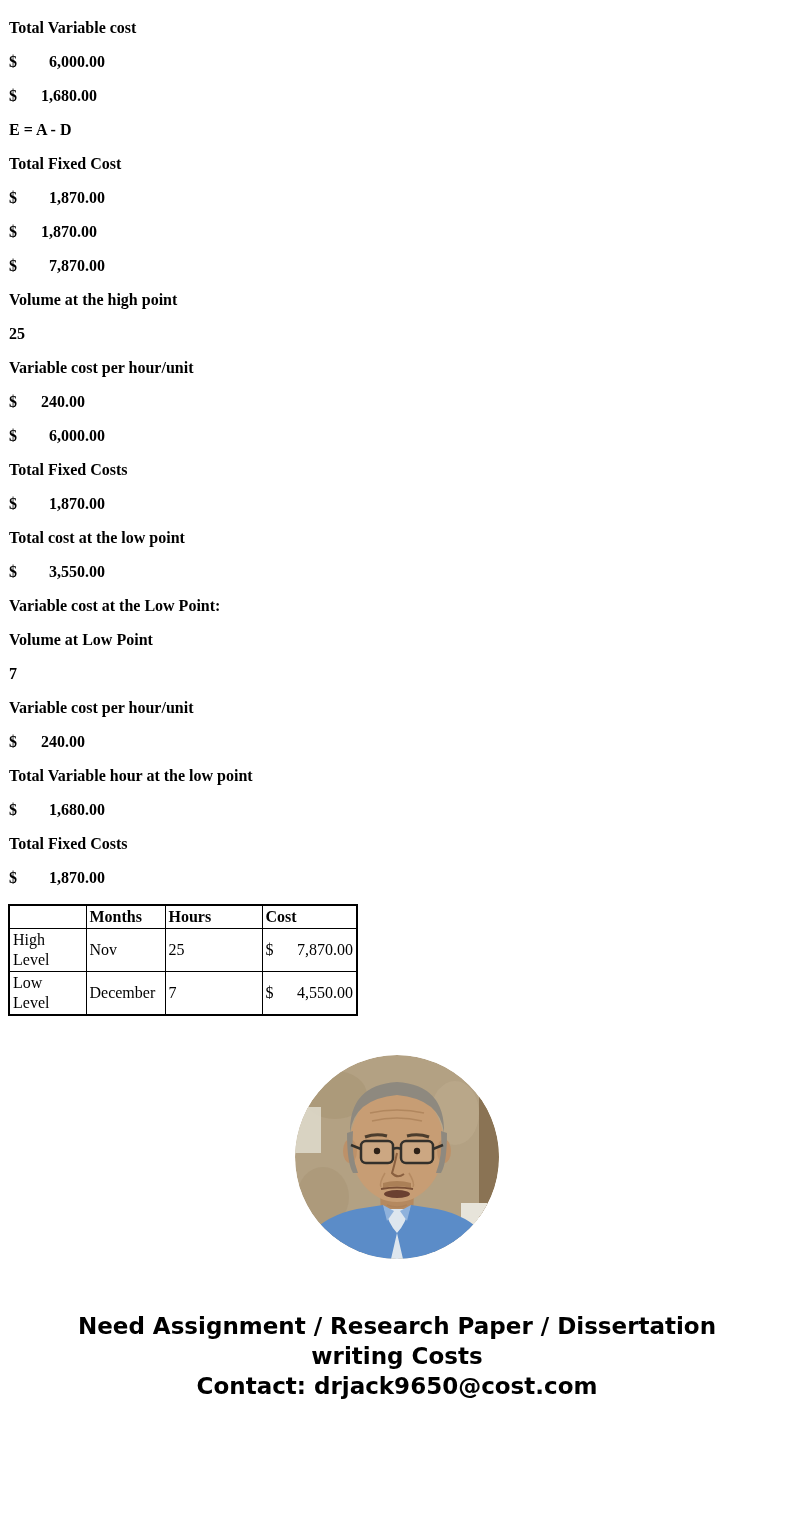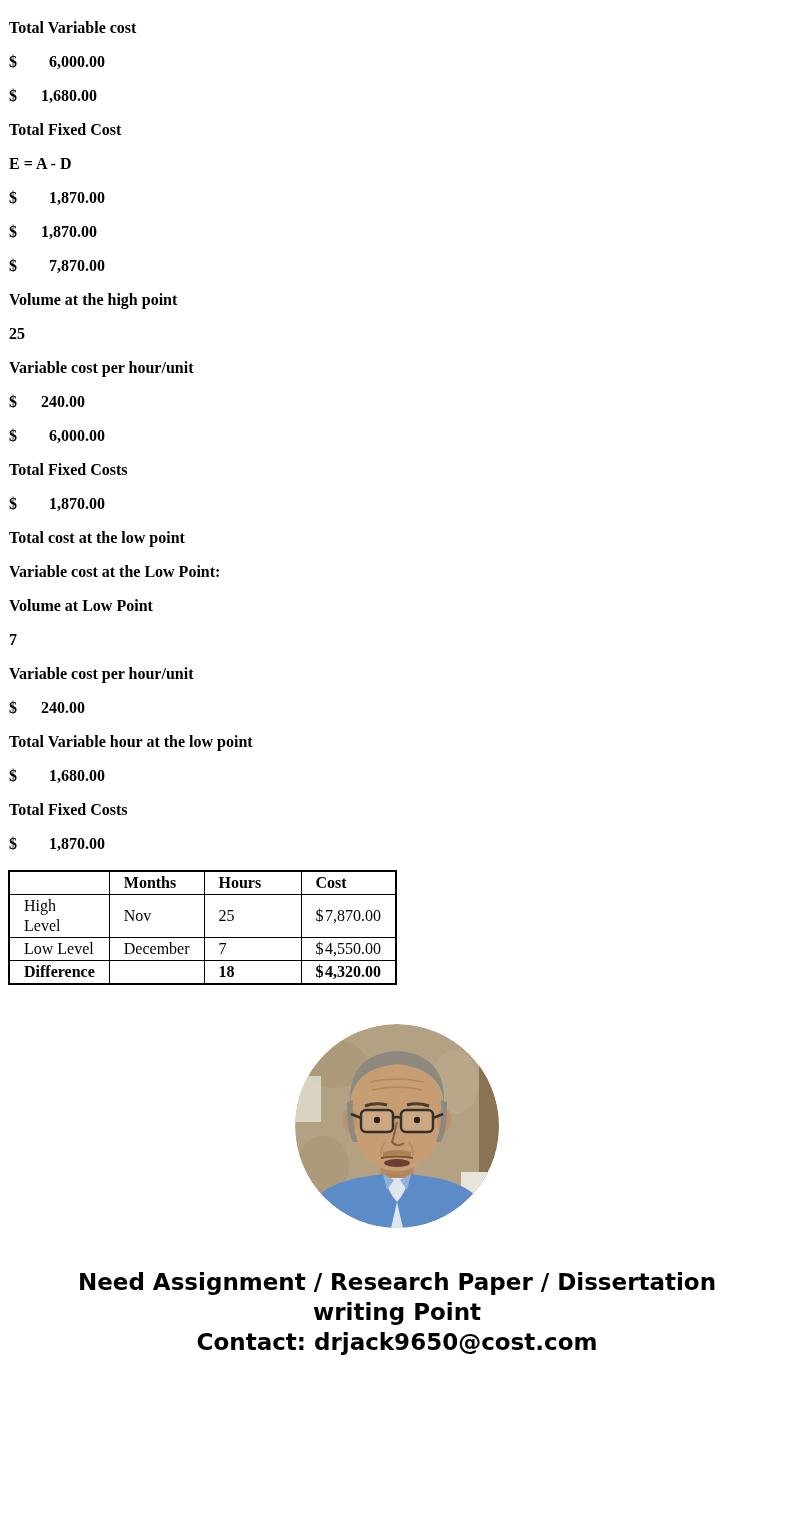--- a/index.html
+++ b/index.html
@@ -71,8 +71,8 @@
   <div class="line style-bold">Total Variable cost</div>
   <div class="line style-bold">$        6,000.00</div>
   <div class="line style-bold">$      1,680.00</div>
+  <div class="line style-bold">E = A - D</div>
   <div class="line style-bold">Total Fixed Cost</div>
-  <div class="line style-bold">E = A - D</div>
   <div class="line style-bold">$        1,870.00</div>
   <div class="line style-bold">$      1,870.00</div>
   <div class="line style-bold">$        7,870.00</div>

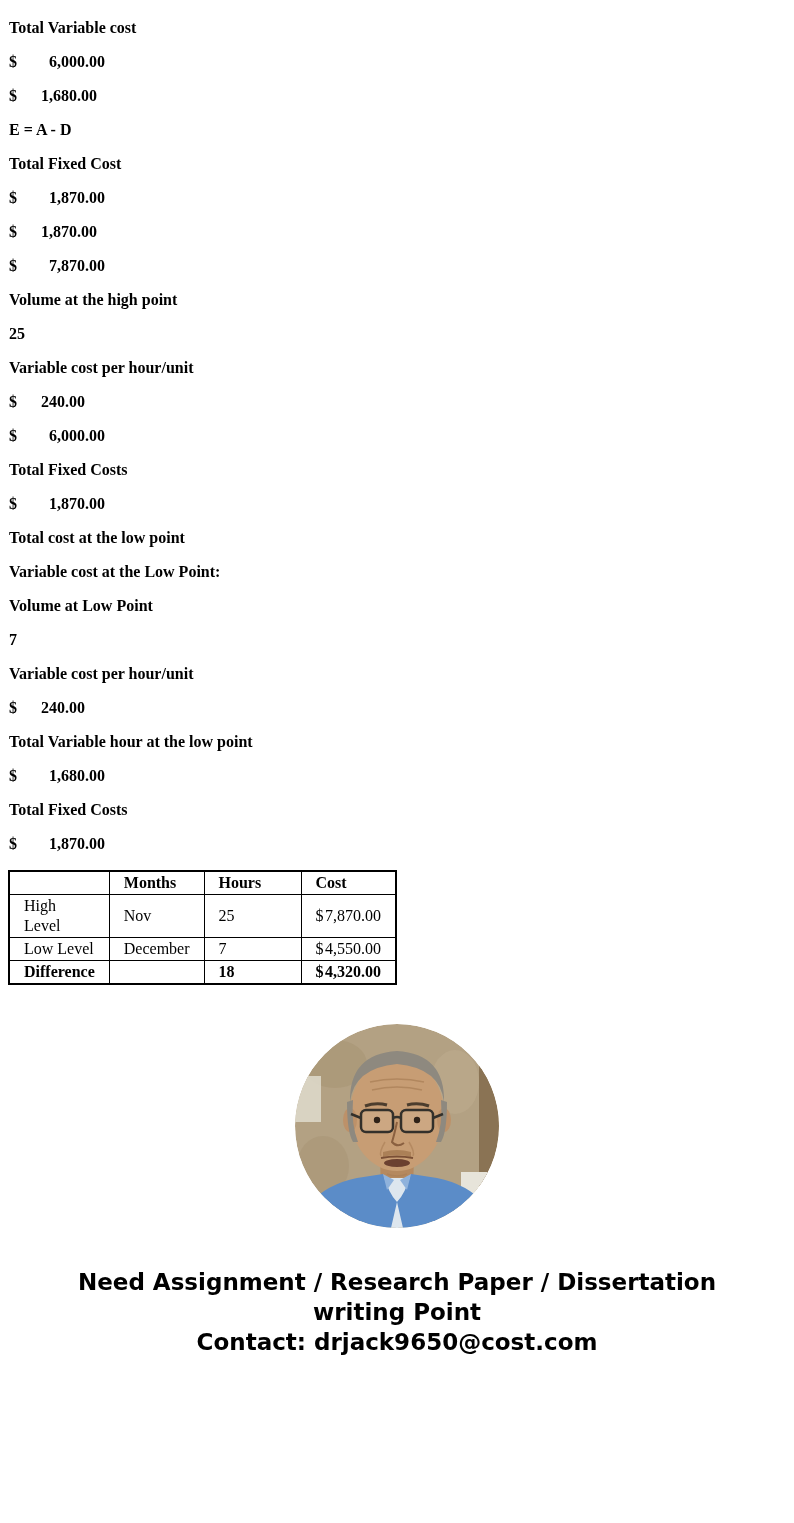--- a/index.html
+++ b/index.html
@@ -84,6 +84,7 @@
   <div class="line style-bold">Total Fixed Costs</div>
   <div class="line style-bold">$        1,870.00</div>
   <div class="line style-bold">Total cost at the low point</div>
+  <div class="line style-bold">$        3,550.00</div>
   <div class="line style-bold">Variable cost at the Low Point:</div>
   <div class="line style-normal">Volume at Low Point</div>
   <div class="line style-normal">7</div>

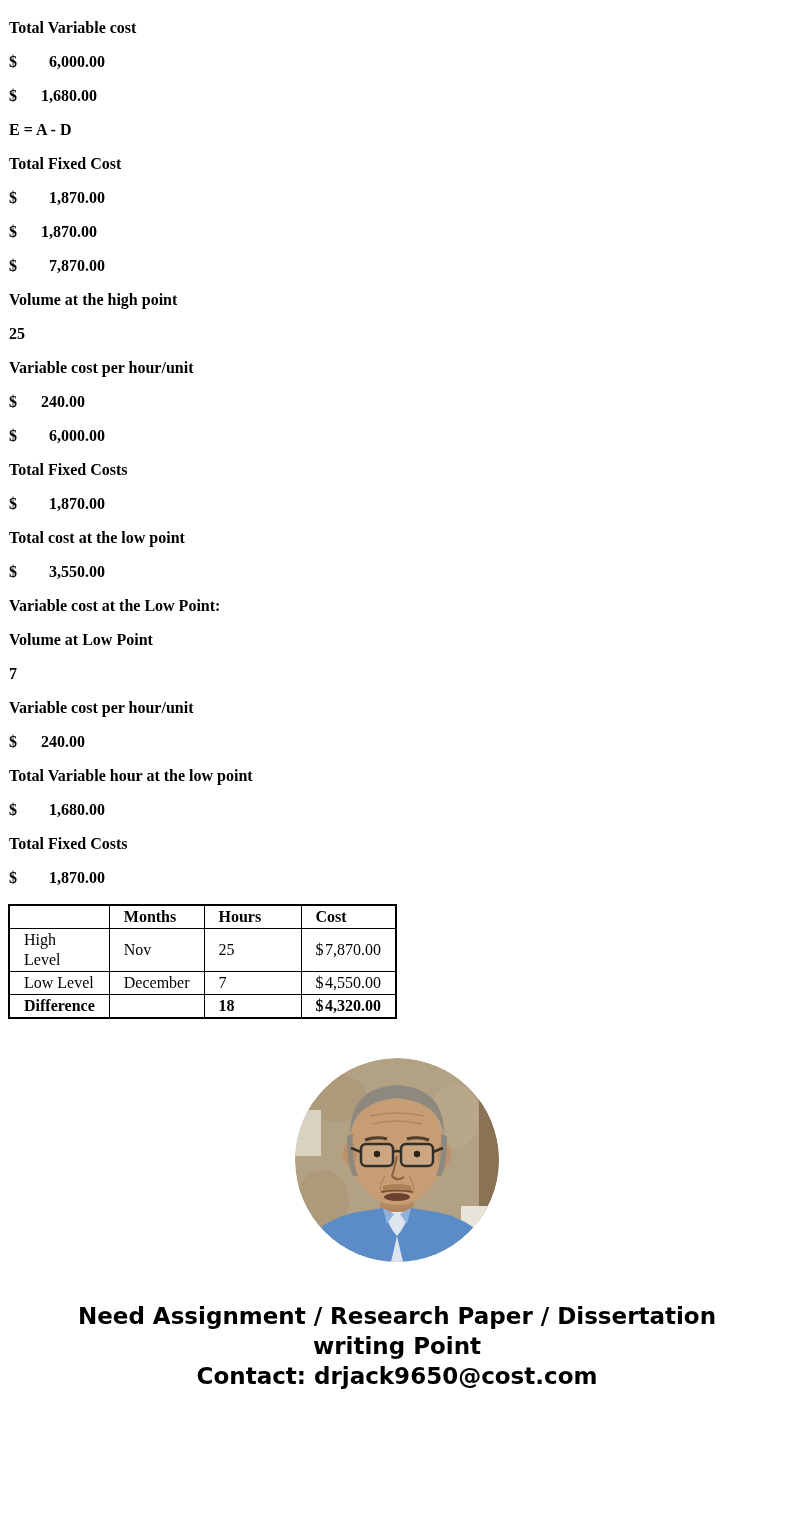--- a/index.html
+++ b/index.html
@@ -38,7 +38,7 @@
     line-height: 20px;
     text-align: left;
     vertical-align: middle;
-    padding: 1px 14px;
+    padding: 1px 3px;
     font-weight: normal;
     overflow: hidden;
   }

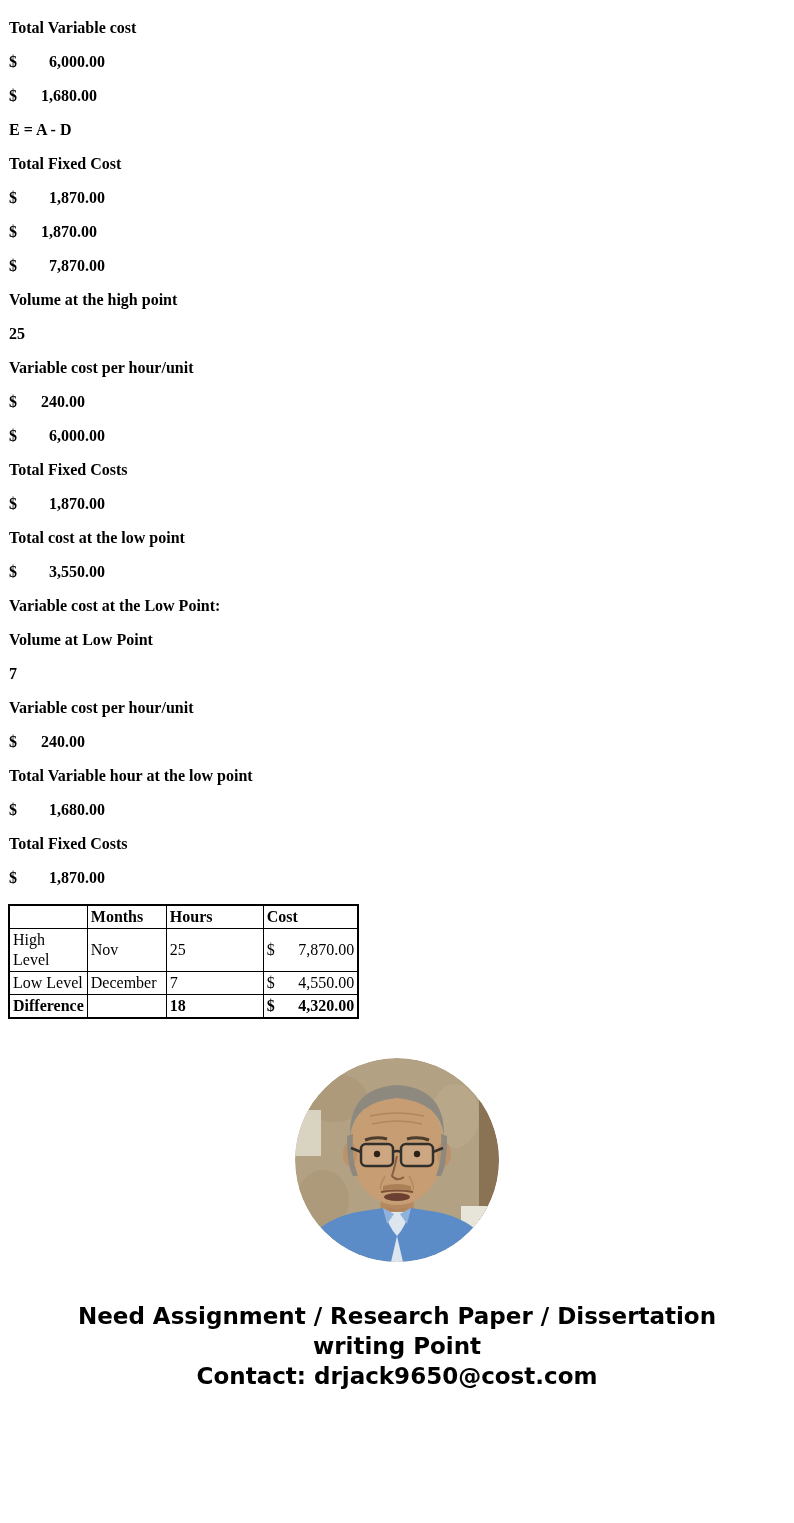--- a/index.html
+++ b/index.html
@@ -132,17 +132,6 @@
           </div>
     </td>
   </tr>
-  <tr class="style-bold">
-    <td>Difference</td>
-    <td></td>
-    <td>18</td>
-    <td>
-      <div class="cost-wrap">
-            <span>$</span>
-            <span>4,320.00</span>
-          </div>
-    </td>
-  </tr>
 </tbody>
   </table>
 

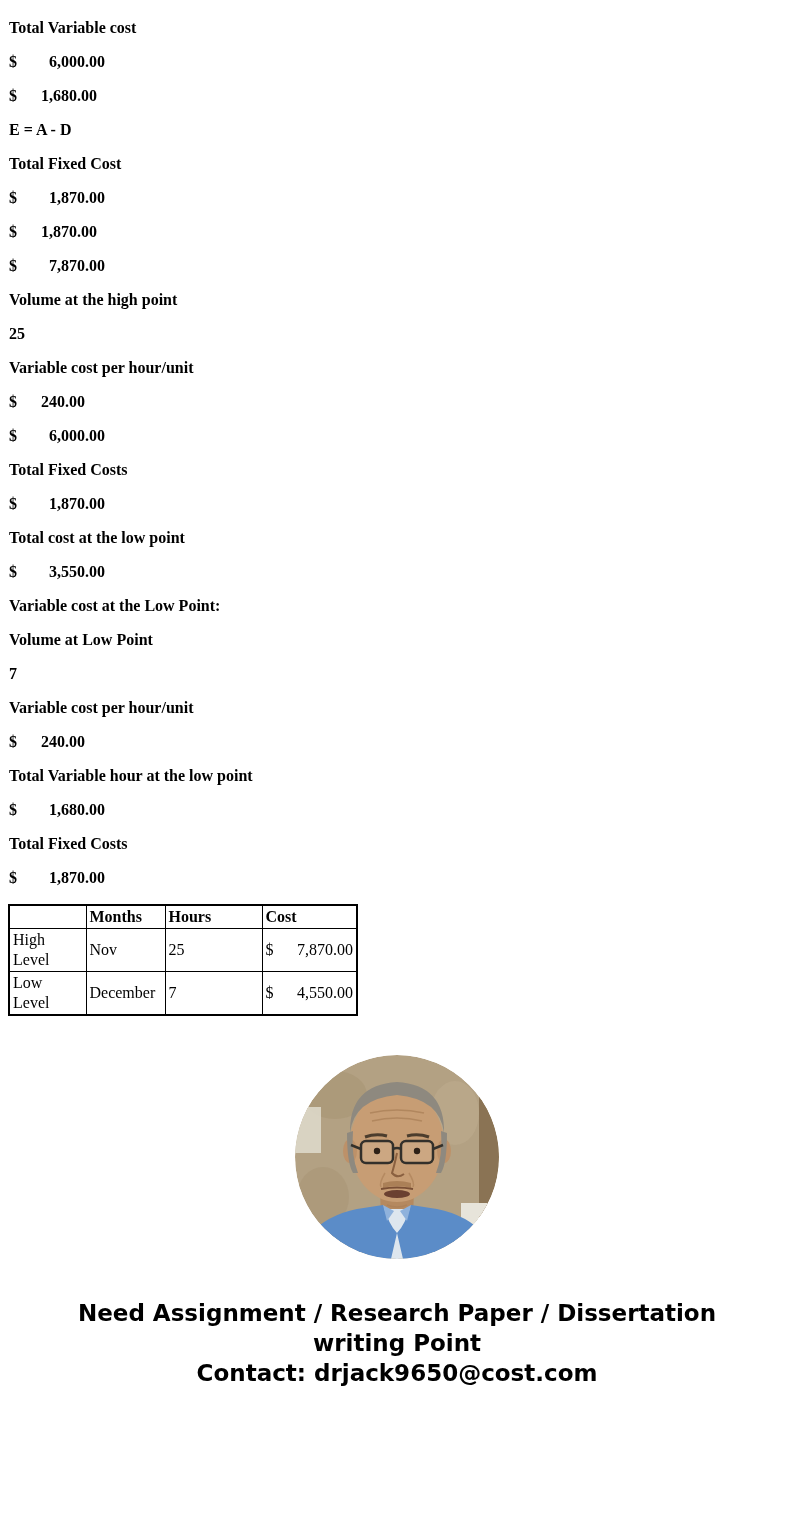--- a/index.html
+++ b/index.html
@@ -55,7 +55,7 @@
   }
 
   .footer {
-    margin-top: 39px;
+    margin-top: 52px;
     text-align: center;
     font-family: "DejaVu Sans", sans-serif;
     font-weight: 700;

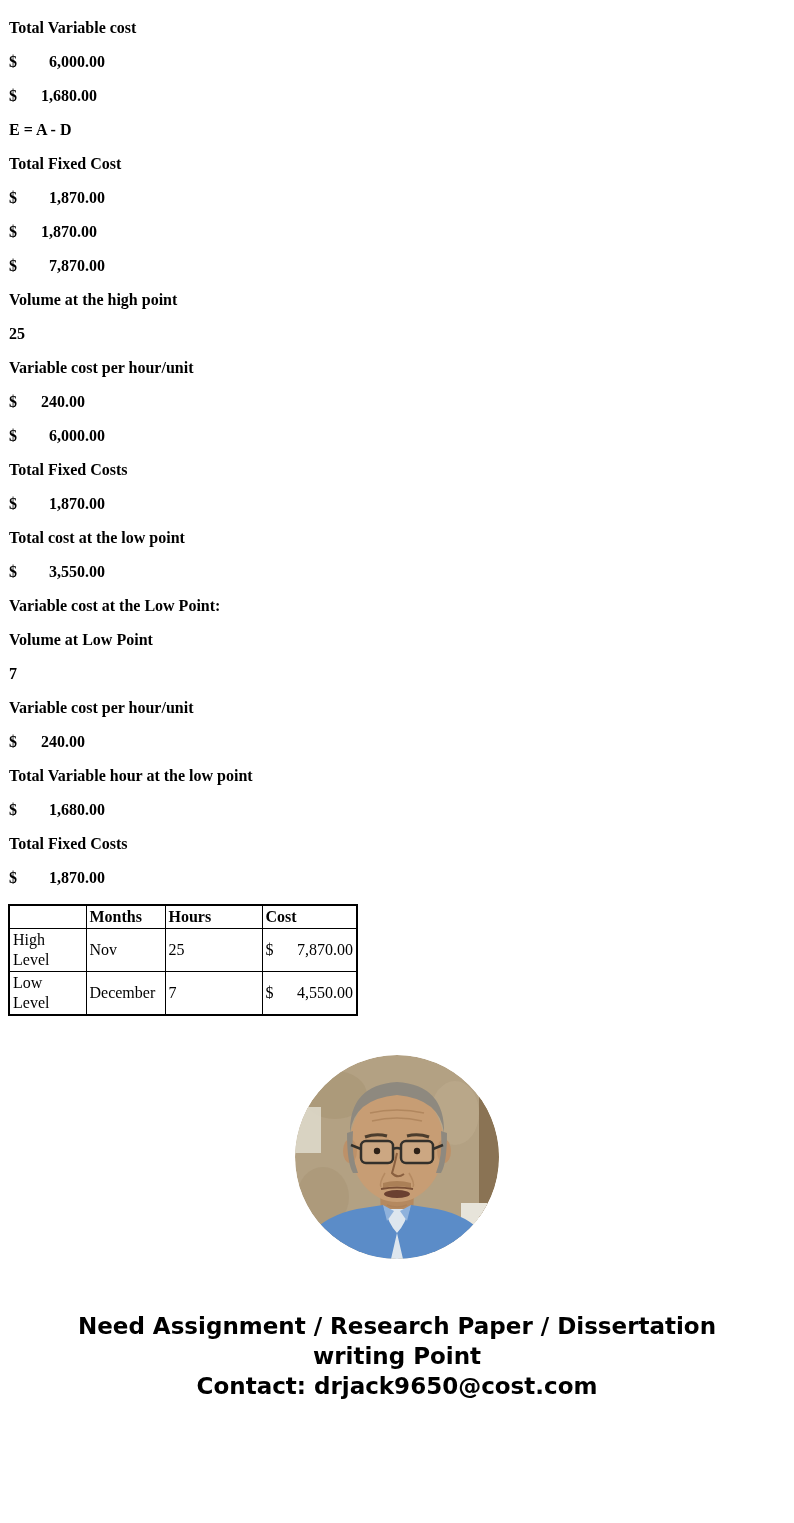--- a/index.html
+++ b/index.html
@@ -197,7 +197,7 @@
 
 <div class="footer">
   <div>Need Assignment / Research Paper / Dissertation</div>
-  <div>writing Point</div>
+  <div>writing Costs</div>
   <div>Contact: drjack9650@cost.com</div>
 </div>
 

